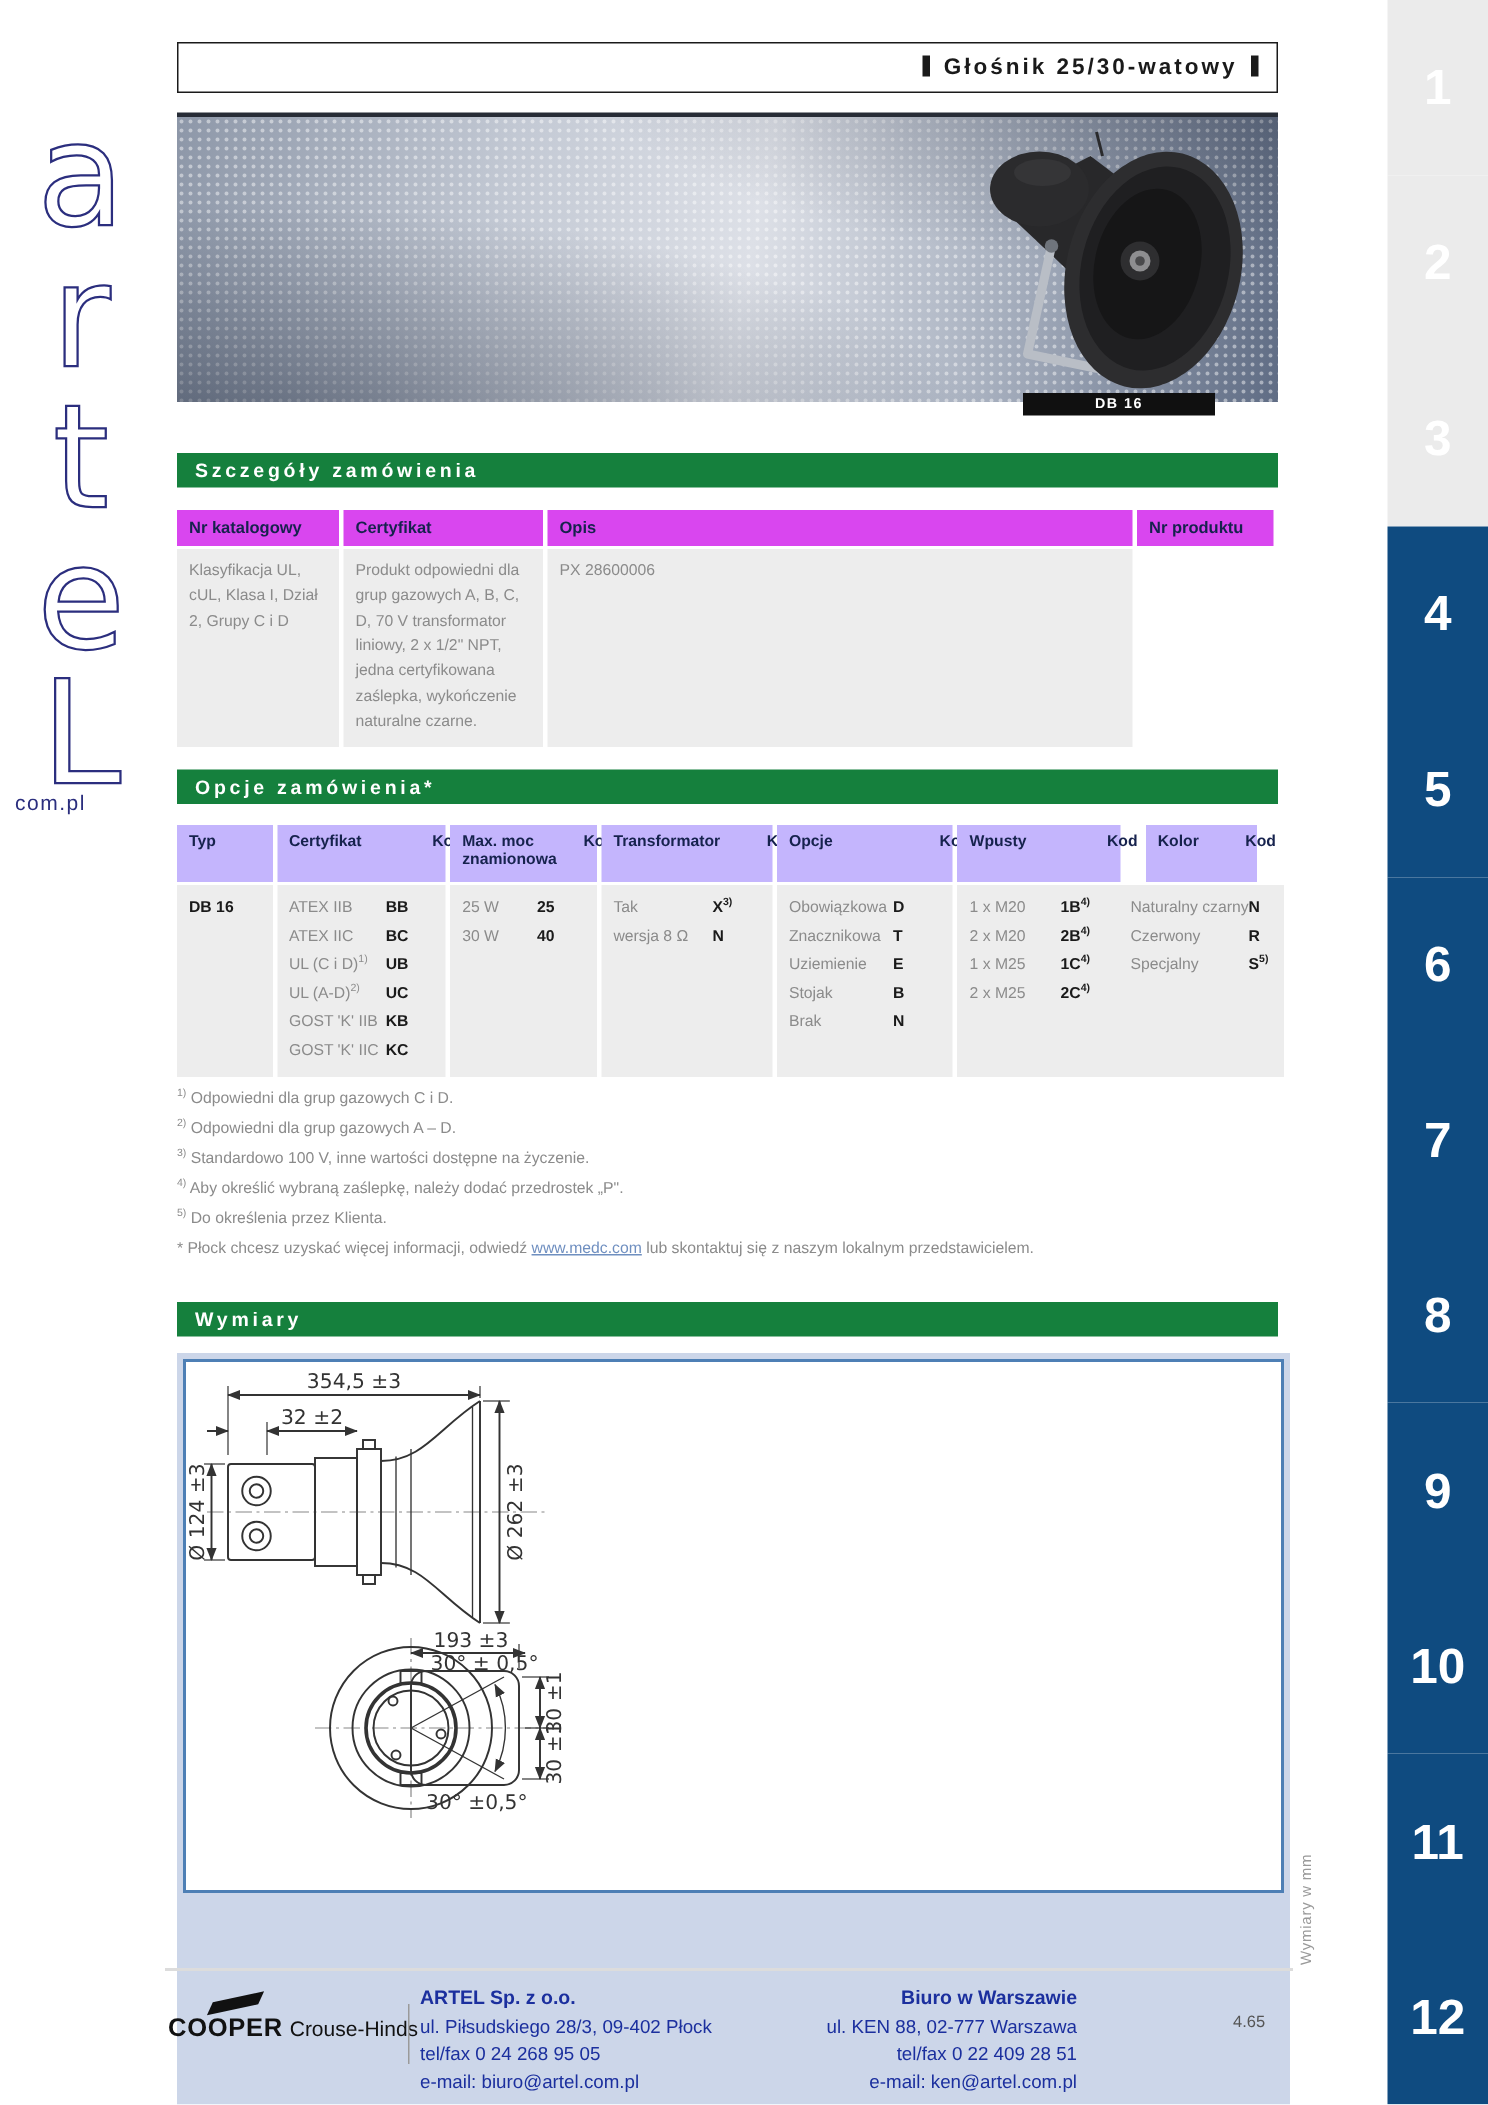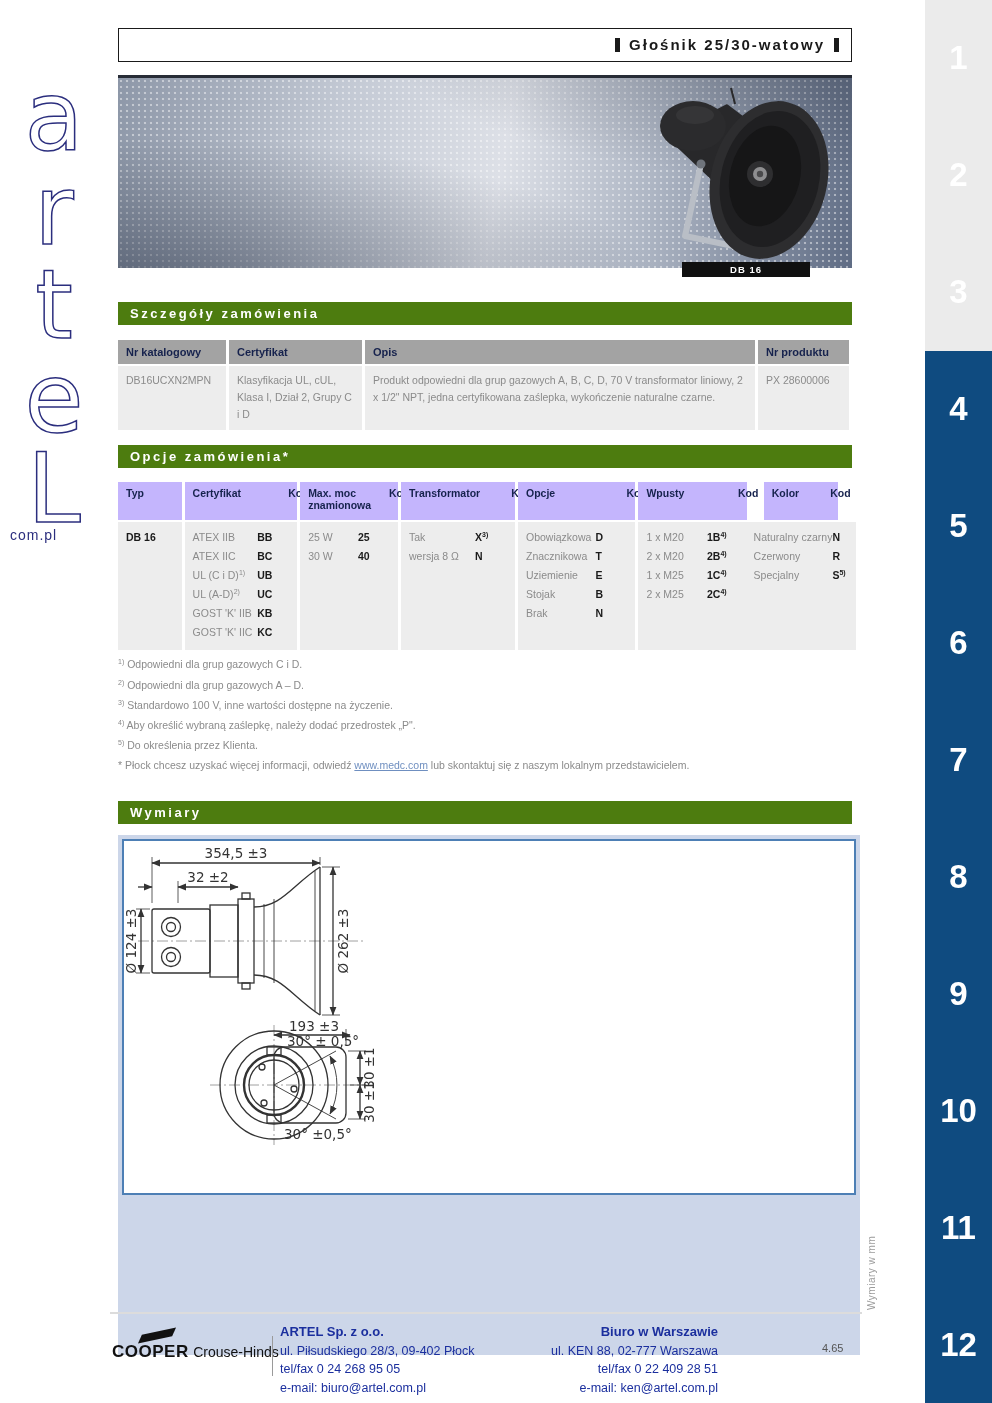--- a/index.html
+++ b/index.html
@@ -60,7 +60,7 @@
 
   
   .sbar {
-    background:#4d7c0f; color:#fff; font-size:13px; font-weight:bold;
+    background:#15803d; color:#fff; font-size:13px; font-weight:bold;
     letter-spacing:2.5px; height:23px; line-height:23px; padding-left:12px;
   }
   .sbar.first { margin-top:34px; }

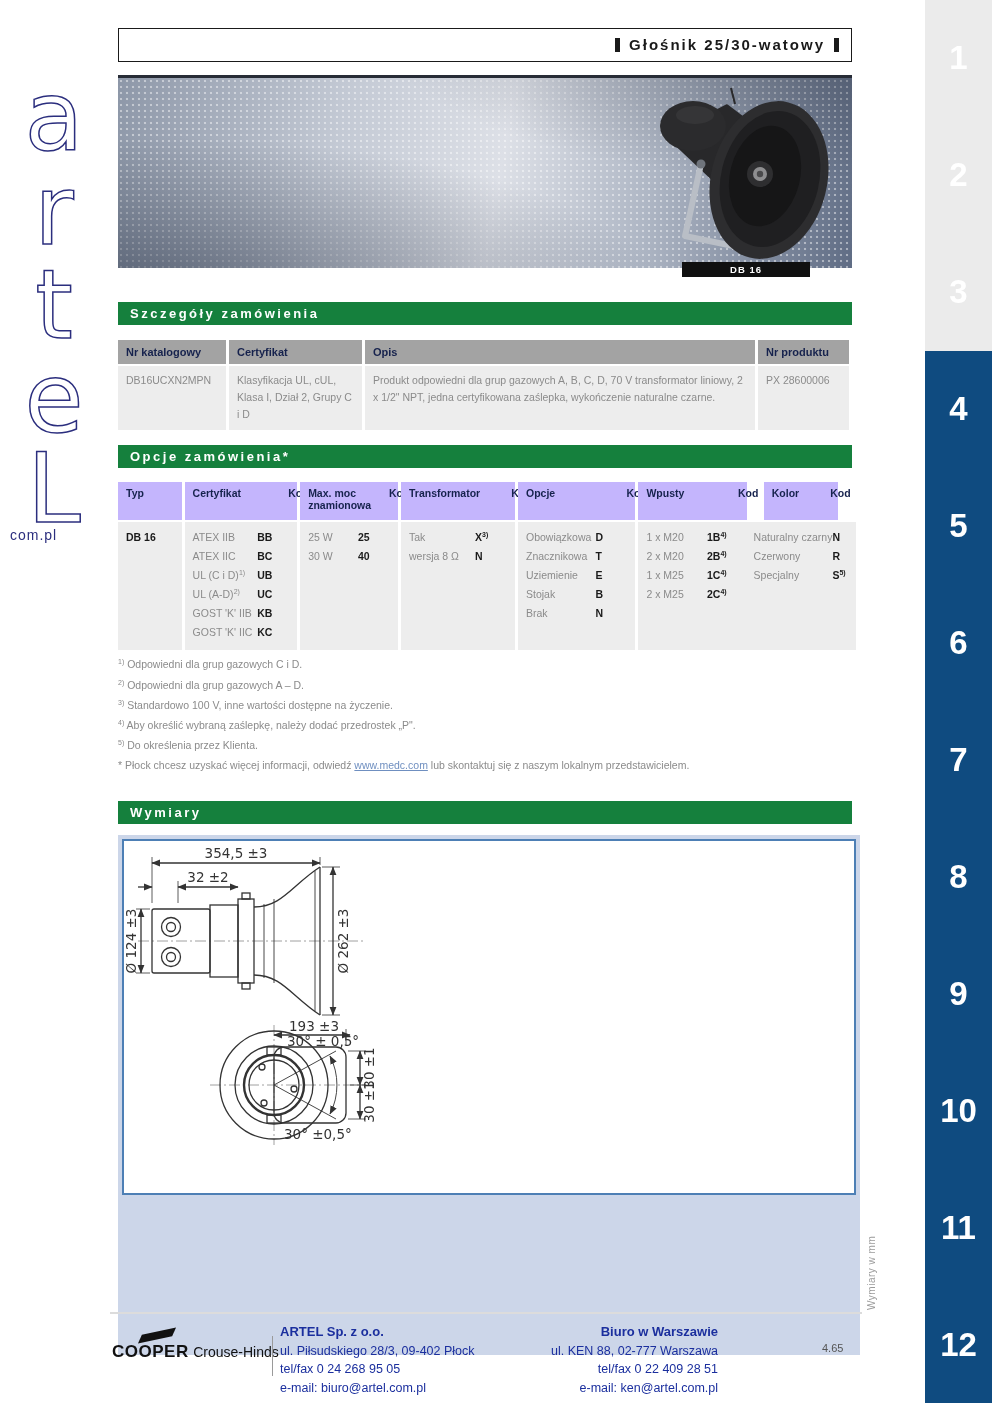--- a/index.html
+++ b/index.html
@@ -69,7 +69,7 @@
 
   
   .dtable { margin-top:15px; display:grid; grid-template-columns:108px 133px 390px 91px; gap:2px 3px; }
-  .dth { background:#a3a3a3; color:#16224d; font-weight:bold; font-size:11px; padding:6px 8px; }
+  .dth { background:#d946ef; color:#16224d; font-weight:bold; font-size:11px; padding:6px 8px; }
   .dtd { background:#ededed; color:#8b8b8b; font-size:10.5px; padding:6px 8px 8px; line-height:1.6; }
 
   

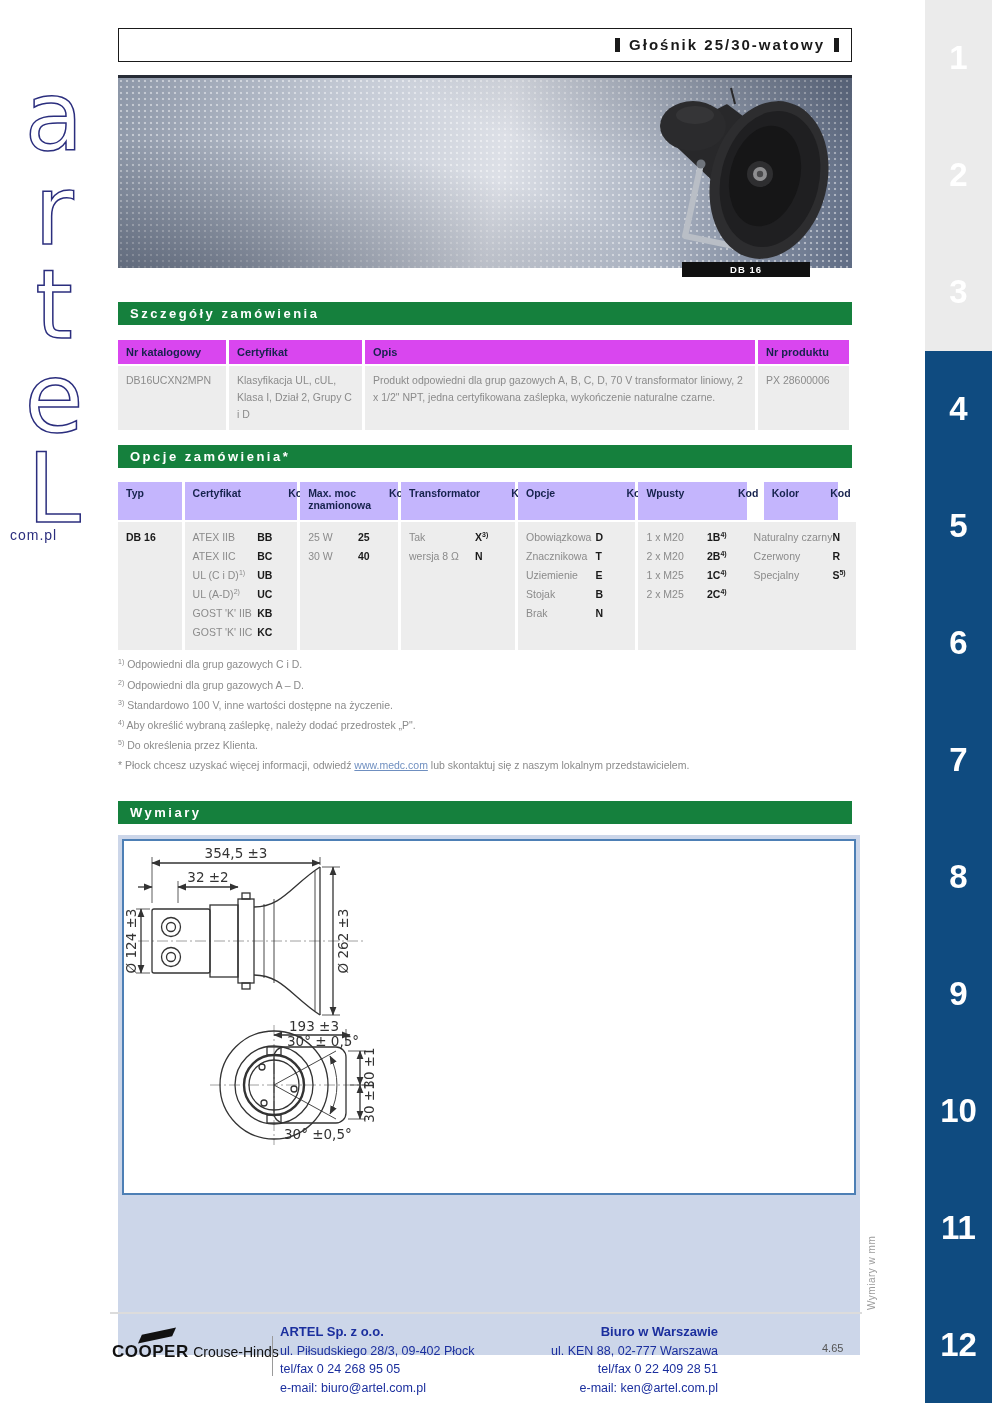--- a/index.html
+++ b/index.html
@@ -172,7 +172,6 @@
       <div class="dth">Certyfikat</div>
       <div class="dth">Opis</div>
       <div class="dth">Nr produktu</div>
-      <div class="dtd">DB16UCXN2MPN</div>
       <div class="dtd">Klasyfikacja UL, cUL, Klasa I, Dział 2, Grupy C i D</div>
       <div class="dtd">Produkt odpowiedni dla grup gazowych A, B, C, D, 70 V transformator liniowy, 2 x 1/2" NPT, jedna certyfikowana zaślepka, wykończenie naturalne czarne.</div>
       <div class="dtd">PX 28600006</div>

